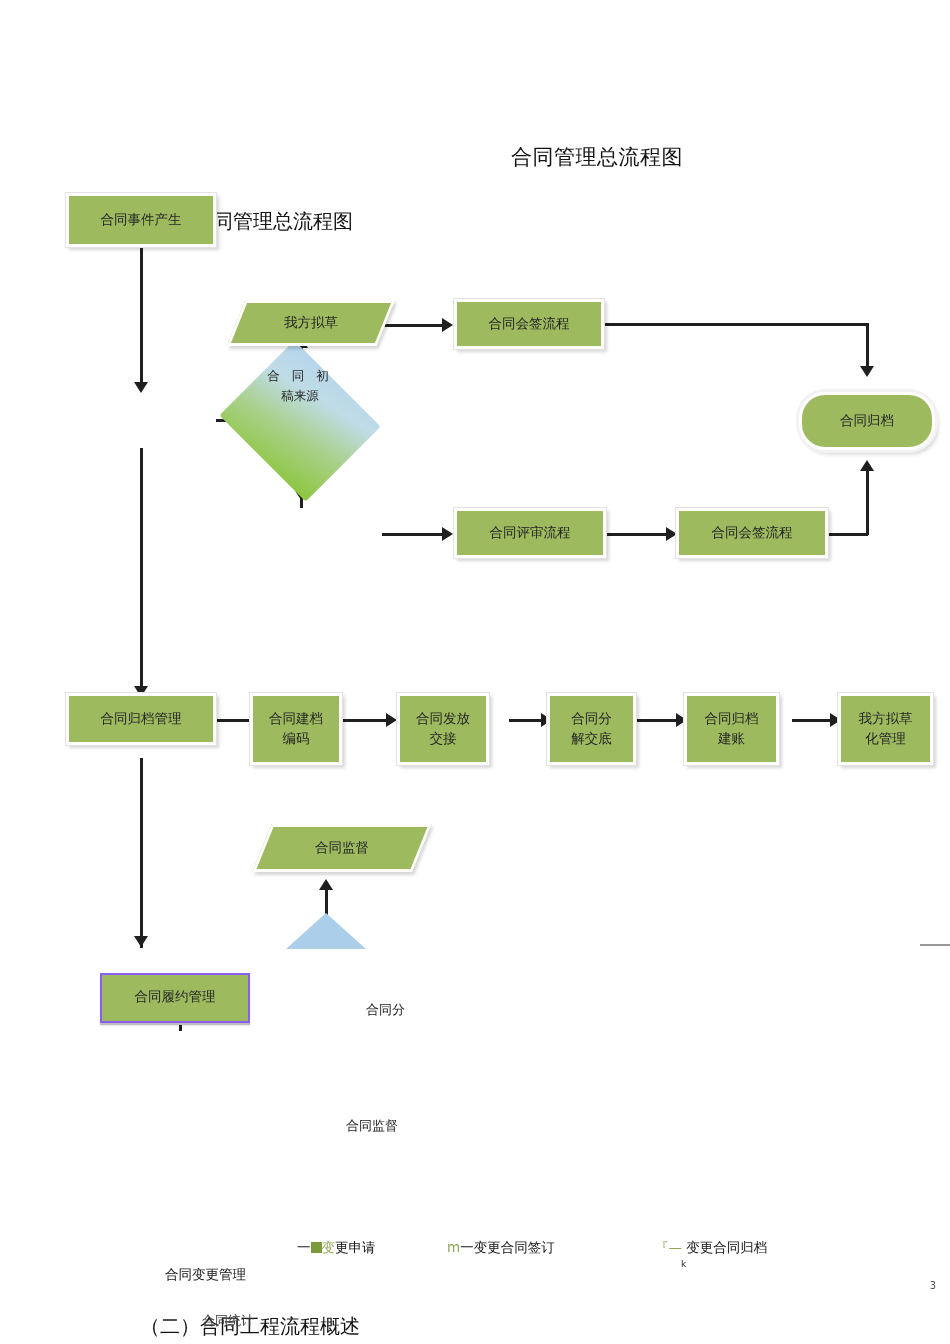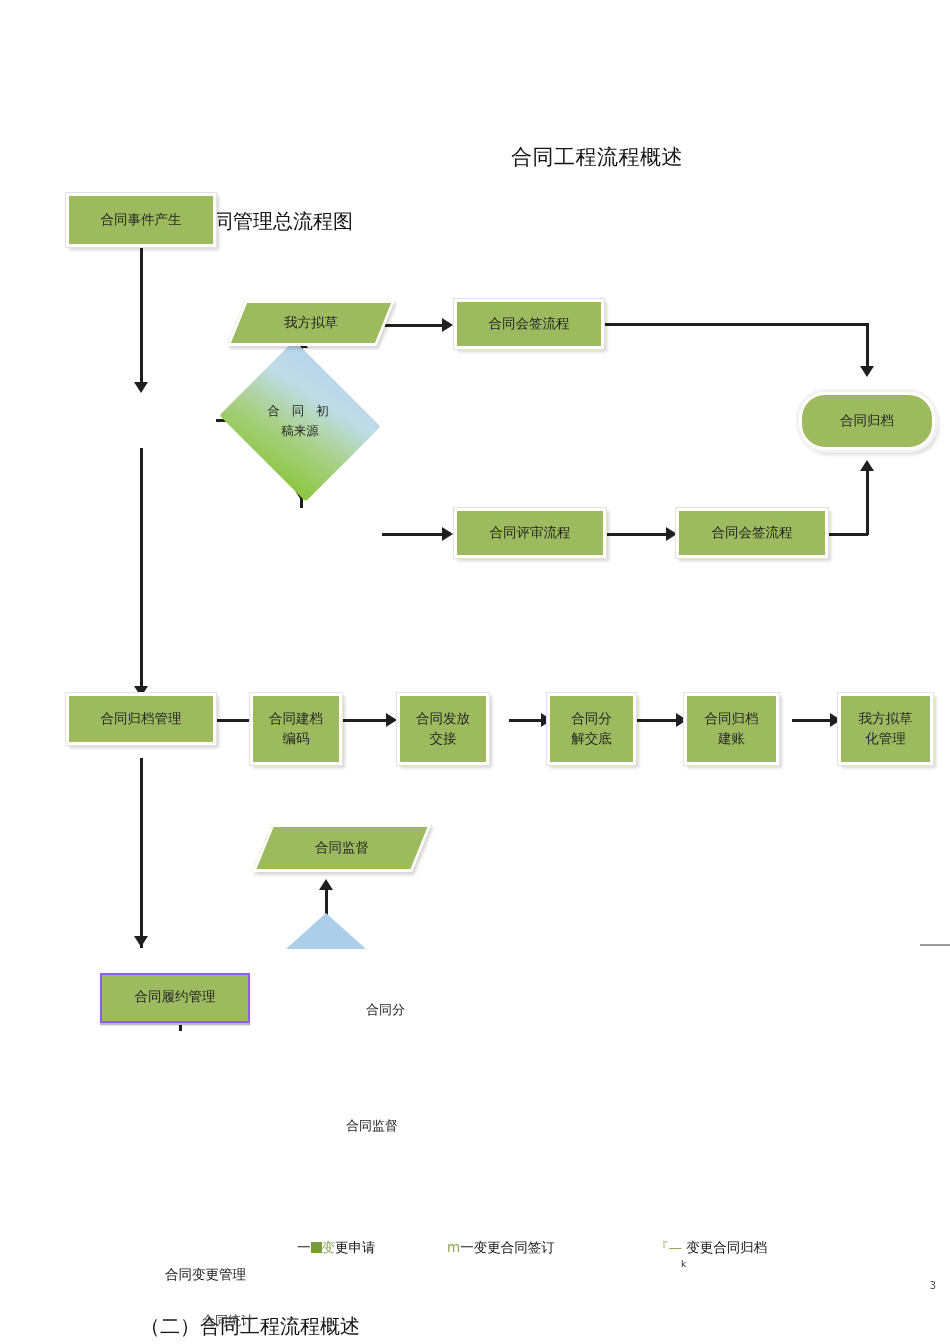--- a/index.html
+++ b/index.html
@@ -124,7 +124,7 @@
 
 <div class="page">
 
-  <div class="doc-title">合同工程流程概述</div>
+  <div class="doc-title">合同管理总流程图</div>
   <div class="section-head sec-1">（一）合同管理总流程图</div>
   <div class="section-head sec-2">（二）合同工程流程概述</div>
   <div class="overlap-small" style="left:178px; top:1312px;margin-left:24px;">合同统计</div>

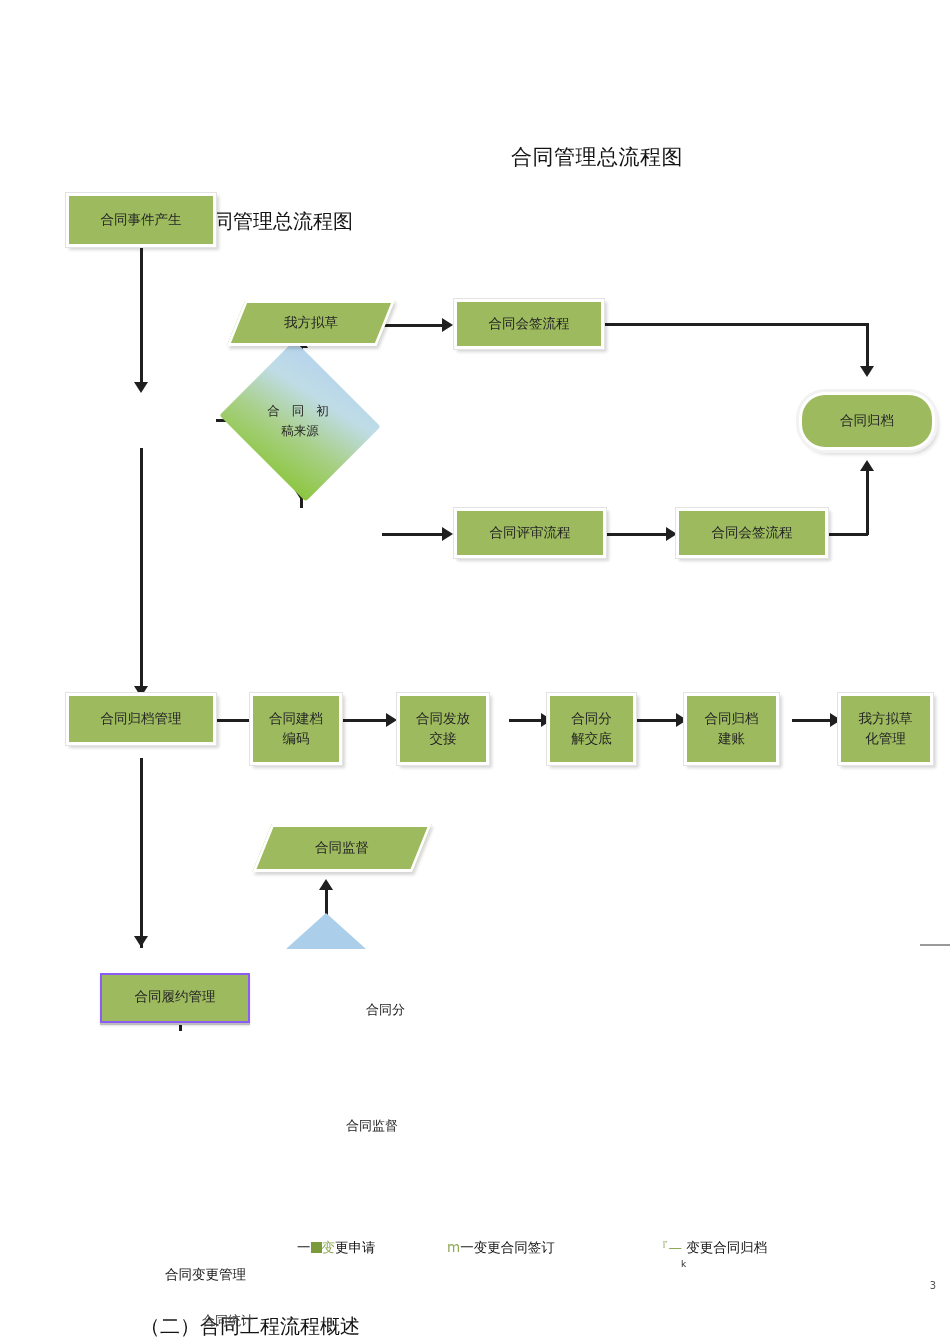--- a/index.html
+++ b/index.html
@@ -77,7 +77,7 @@
   .diamond {
     position:absolute;
     display:flex; flex-direction:column;
-    align-items:center; justify-content:center;
+    align-items:center; justify-content:flex-start;
     font-family:"DejaVu Serif","Liberation Serif",serif;
     font-size:12.5px; color:#262626;
     z-index:3;

